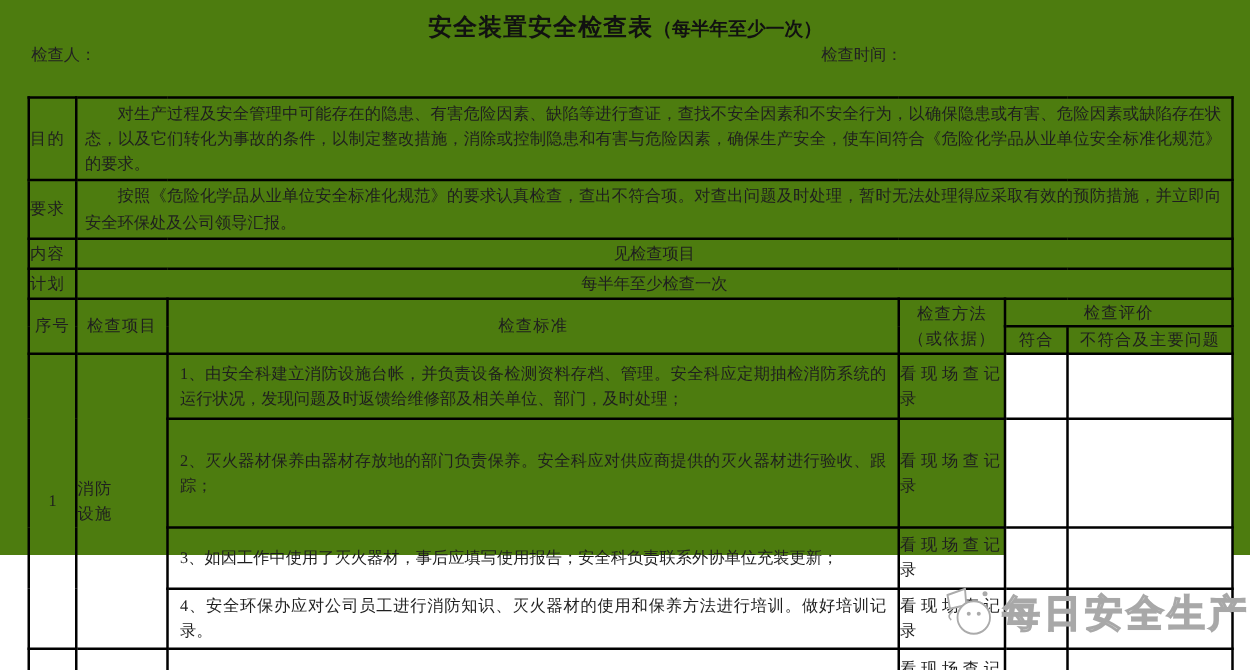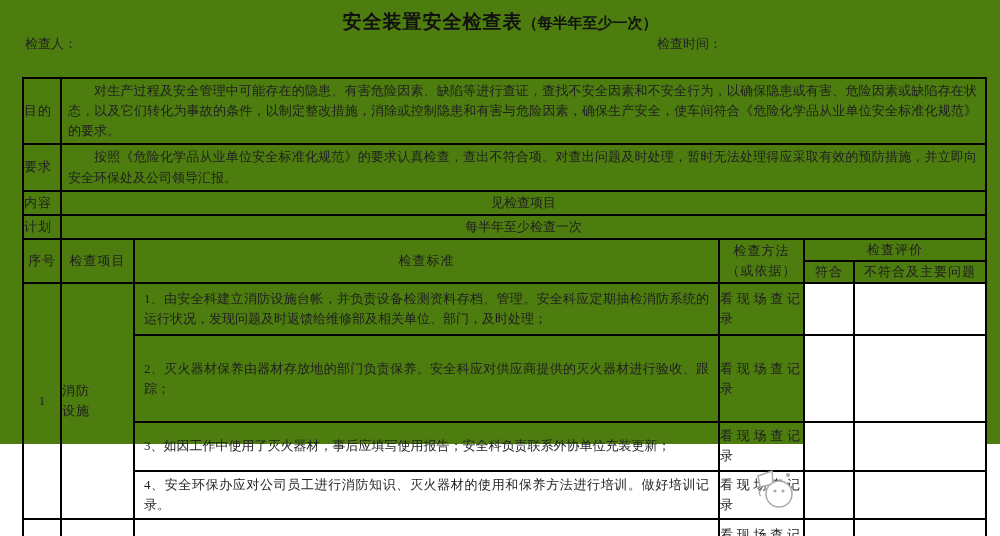--- a/index.html
+++ b/index.html
@@ -198,6 +198,7 @@
         <path d="M10 27 Q5 31 9 34" stroke="#ababab" stroke-width="1.3" fill="none"></path>
       </svg>
     </span>
+    <span class="wm-text">每日安全生产</span>
   </div>
 
 </div>

